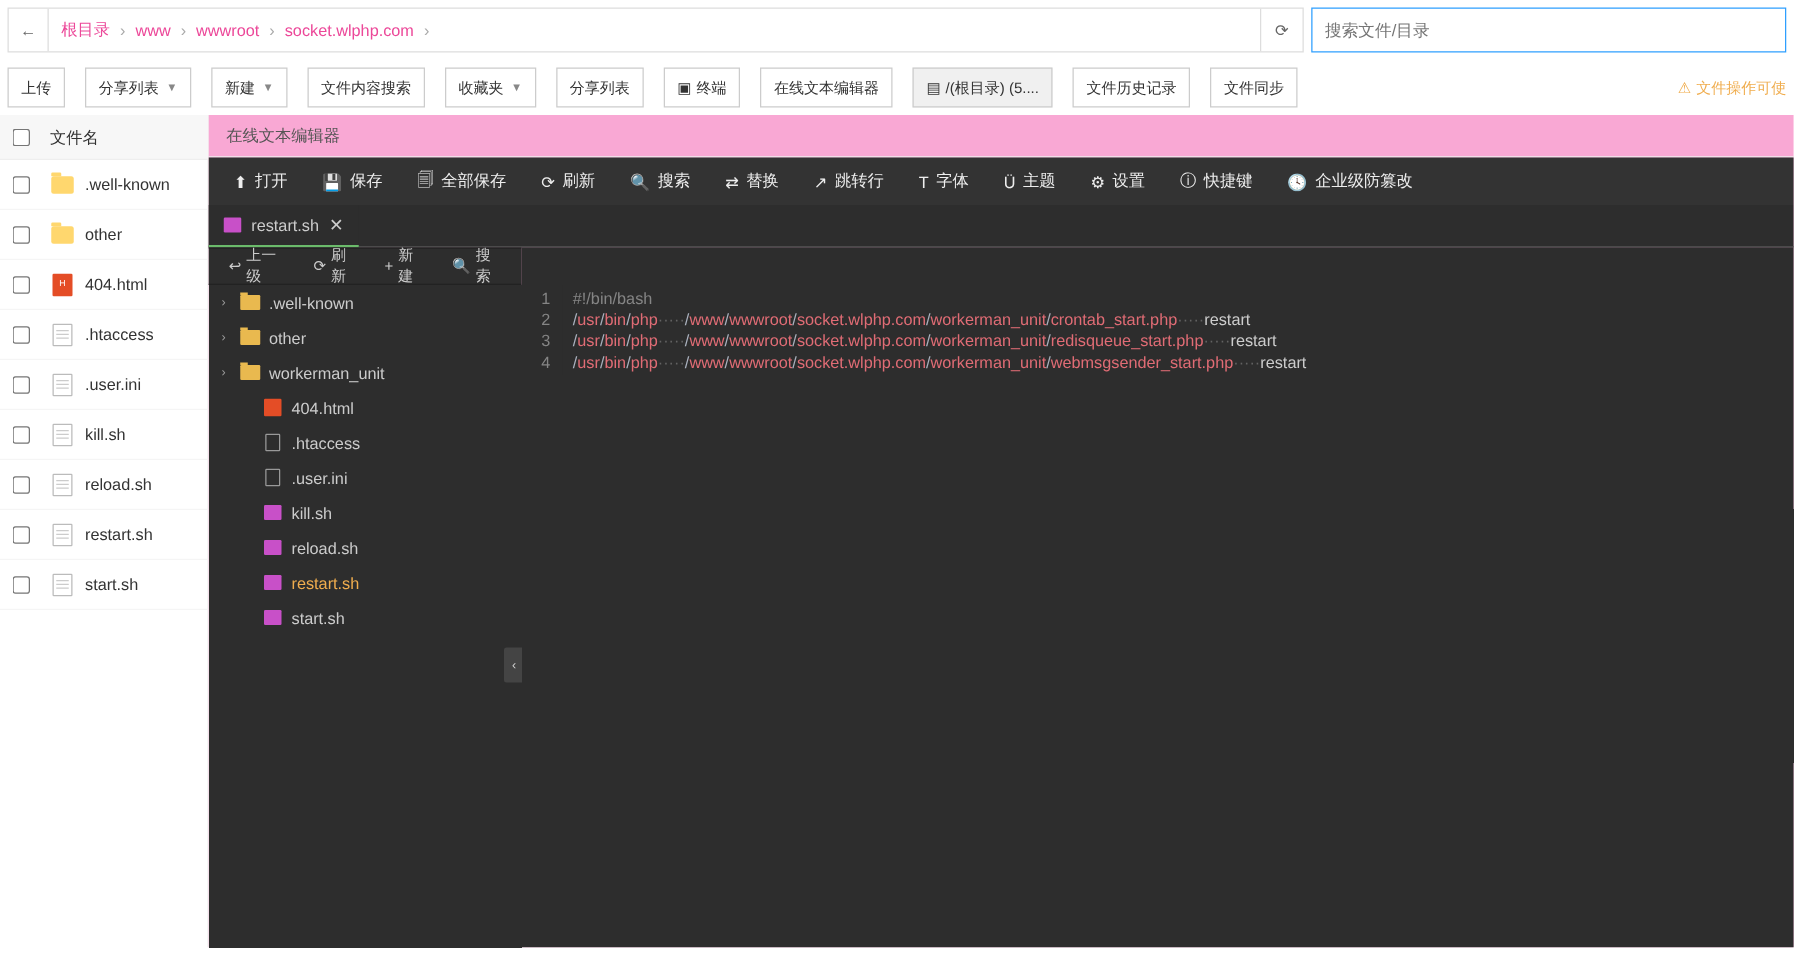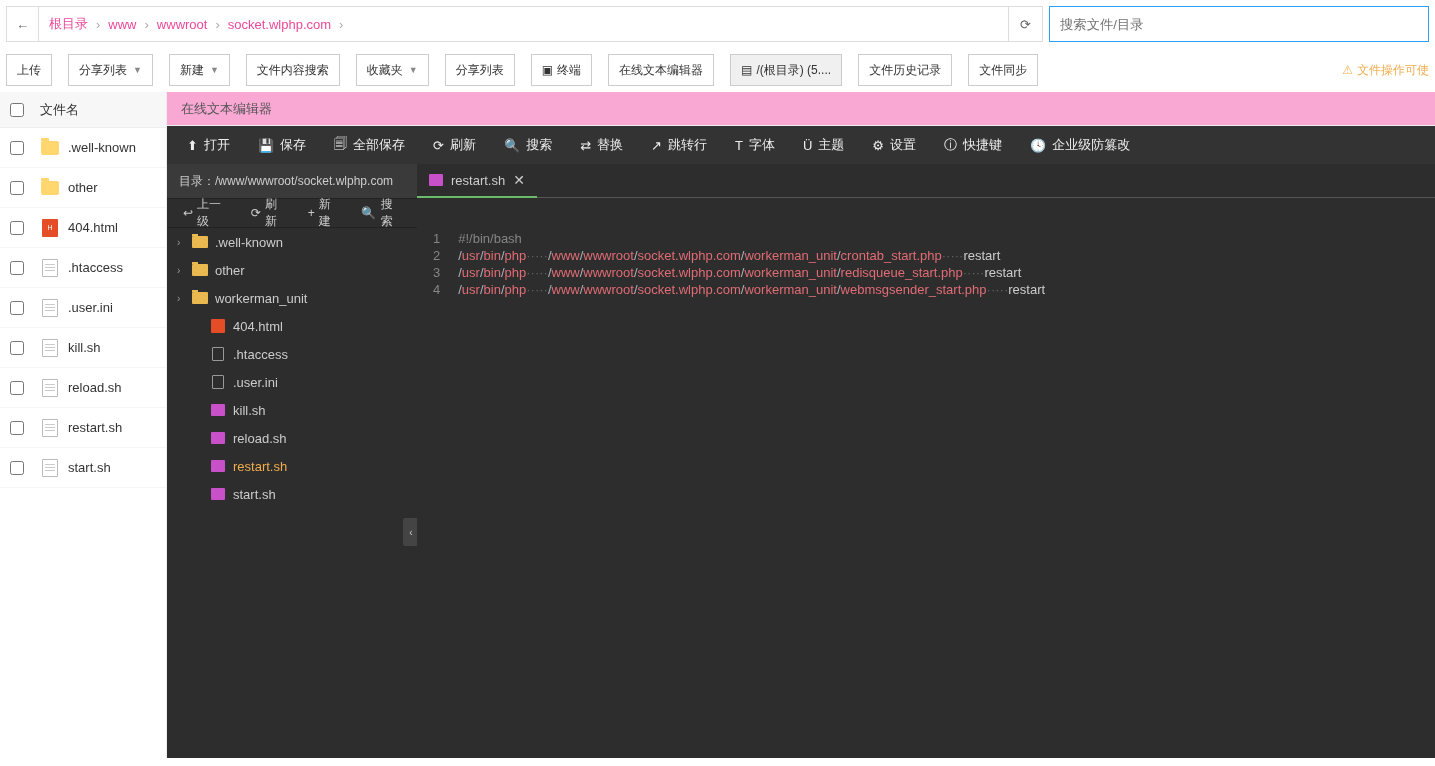--- a/index.html
+++ b/index.html
@@ -255,7 +255,6 @@
         </div>
     </div>
     <div style="display:flex;">
-      <div class="ed-path" style="width:250px;">目录：/www/wwwroot/socket.wlphp.com</div>
       <div class="tabs" style="flex:1;">
         <div class="tab">
           <div class="ticon-sh"></div>

